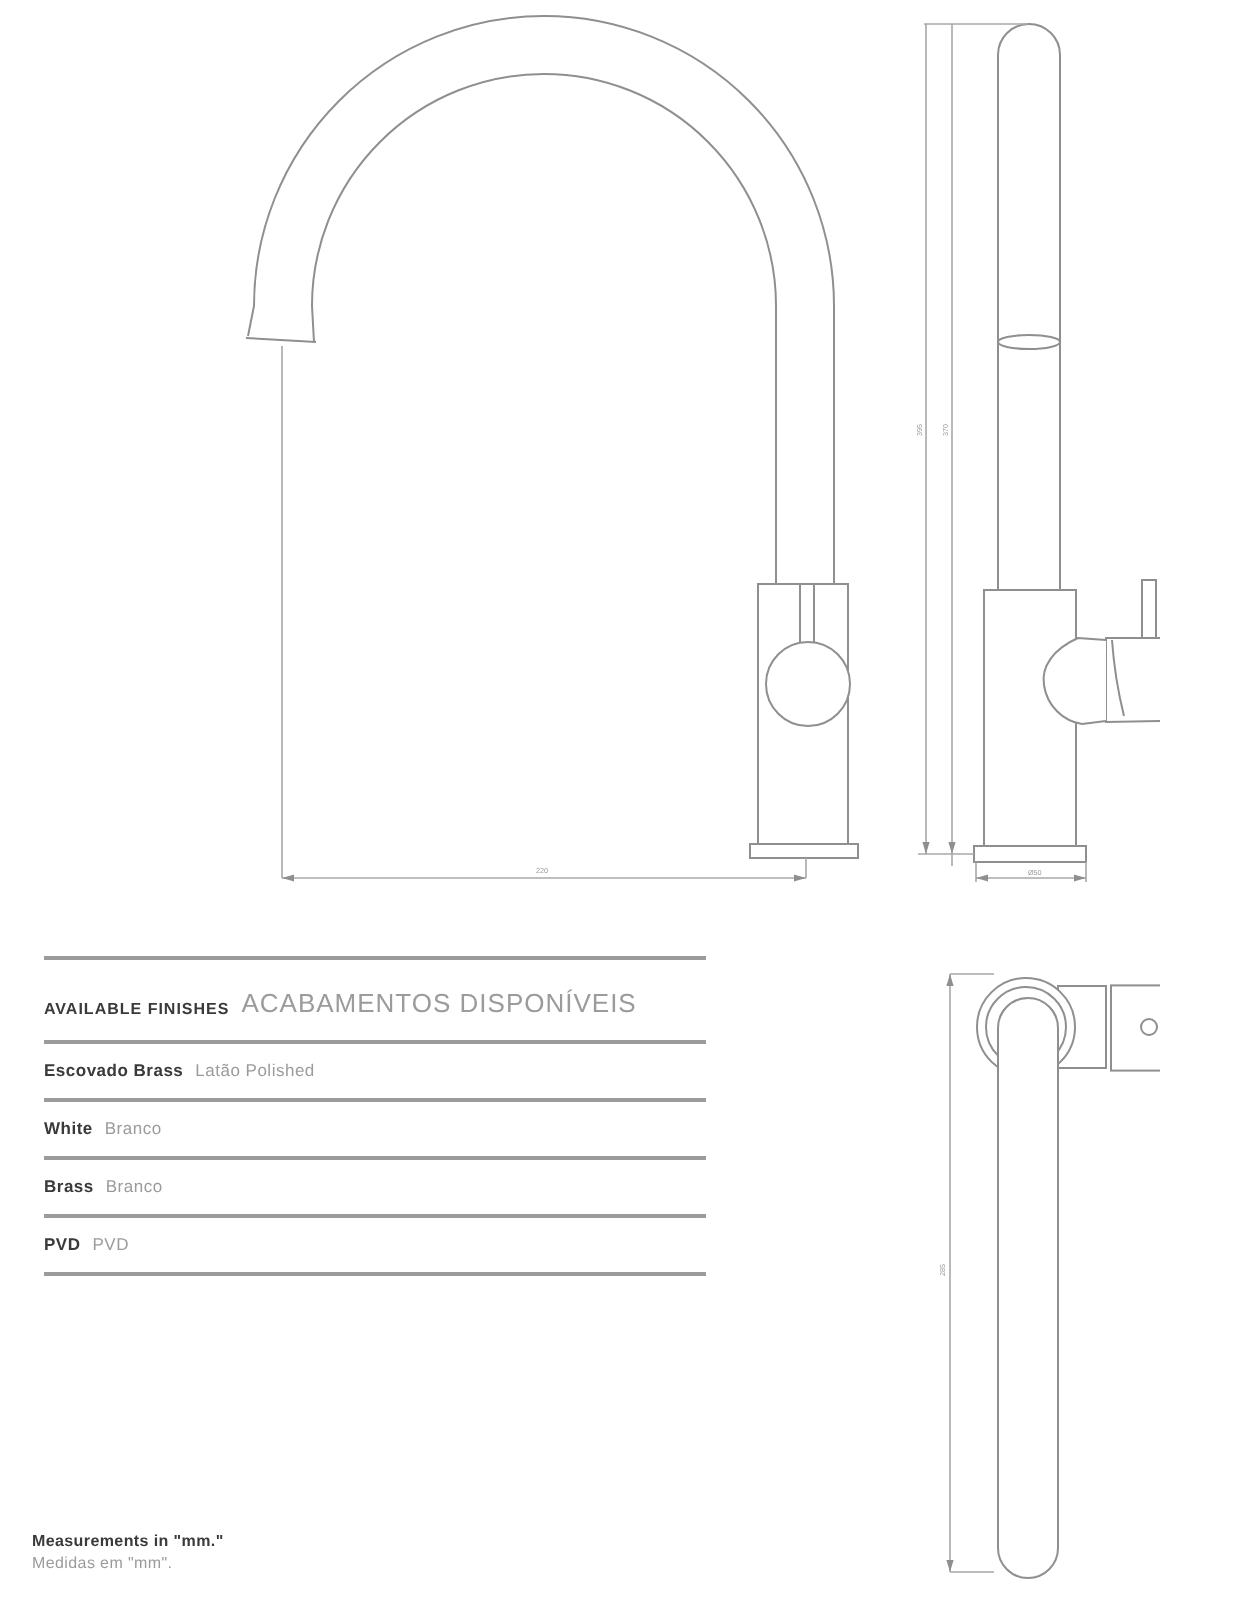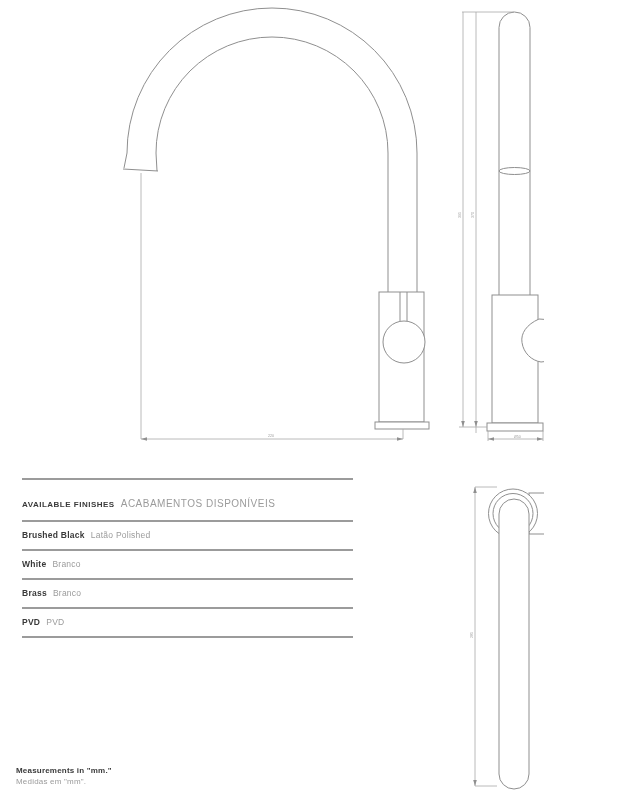--- a/index.html
+++ b/index.html
@@ -4,7 +4,7 @@
 <style>
   html,body{margin:0;padding:0;background:#ffffff;}
   #page{position:relative;width:544px;height:800px;background:#ffffff;overflow:hidden;
-        font-family:"Liberation Sans", sans-serif;}
+        font-family:"Liberation Sans", sans-serif;padding-left:36px;}
   #drawings{position:absolute;left:0;top:0;width:619px;height:800px;pointer-events:none;}
   svg .ln{fill:none;stroke:#8f8f8f;stroke-width:1;}
   svg .lnw{fill:#ffffff;stroke:#8f8f8f;stroke-width:1;}

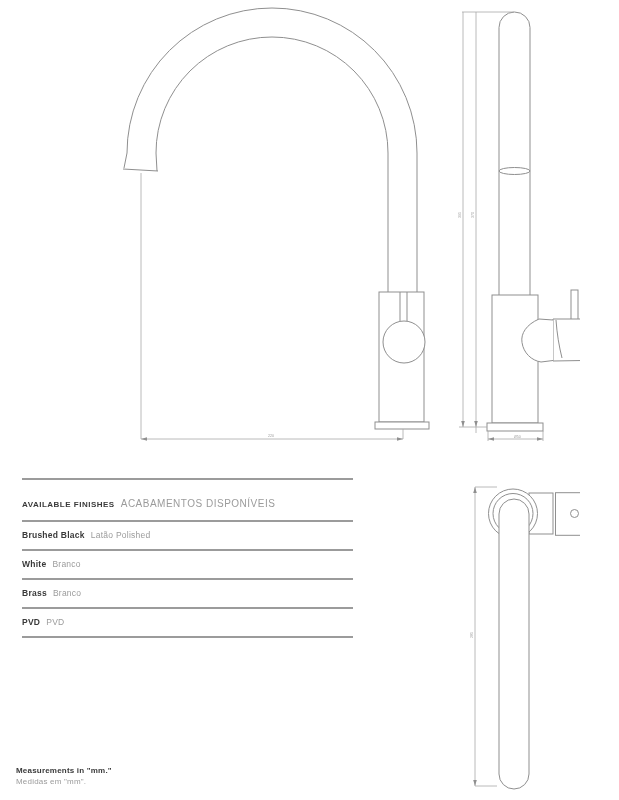--- a/index.html
+++ b/index.html
@@ -21,7 +21,7 @@
   .en{font-size:8.5px;font-weight:bold;color:#3a3a3a;letter-spacing:0.25px;white-space:nowrap;}
   .pt{font-size:8.5px;font-weight:normal;color:#9b9b9b;letter-spacing:0.25px;white-space:nowrap;}
   .trow.header .en{font-size:8px;letter-spacing:0.5px;}
-  .trow.header .pt{font-size:10px;letter-spacing:0.5px;text-align:center;}
+  .trow.header .pt{font-size:13px;letter-spacing:0.5px;text-align:center;}
 
   
   .note{position:absolute;left:16px;top:766px;line-height:10.5px;}

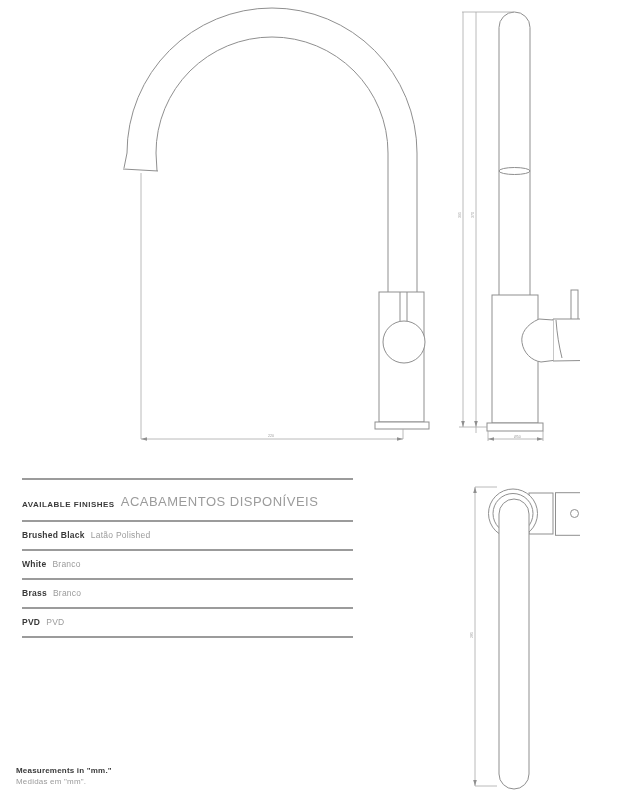--- a/index.html
+++ b/index.html
@@ -127,7 +127,7 @@
       <span class="pt">ACABAMENTOS DISPONÍVEIS</span>
     </div>
     <div class="trow item">
-      <span class="en">Brushed Black</span>
+      <span class="en">Escovado Brass</span>
       <span class="pt">Latão Polished</span>
     </div>
     <div class="trow item">

